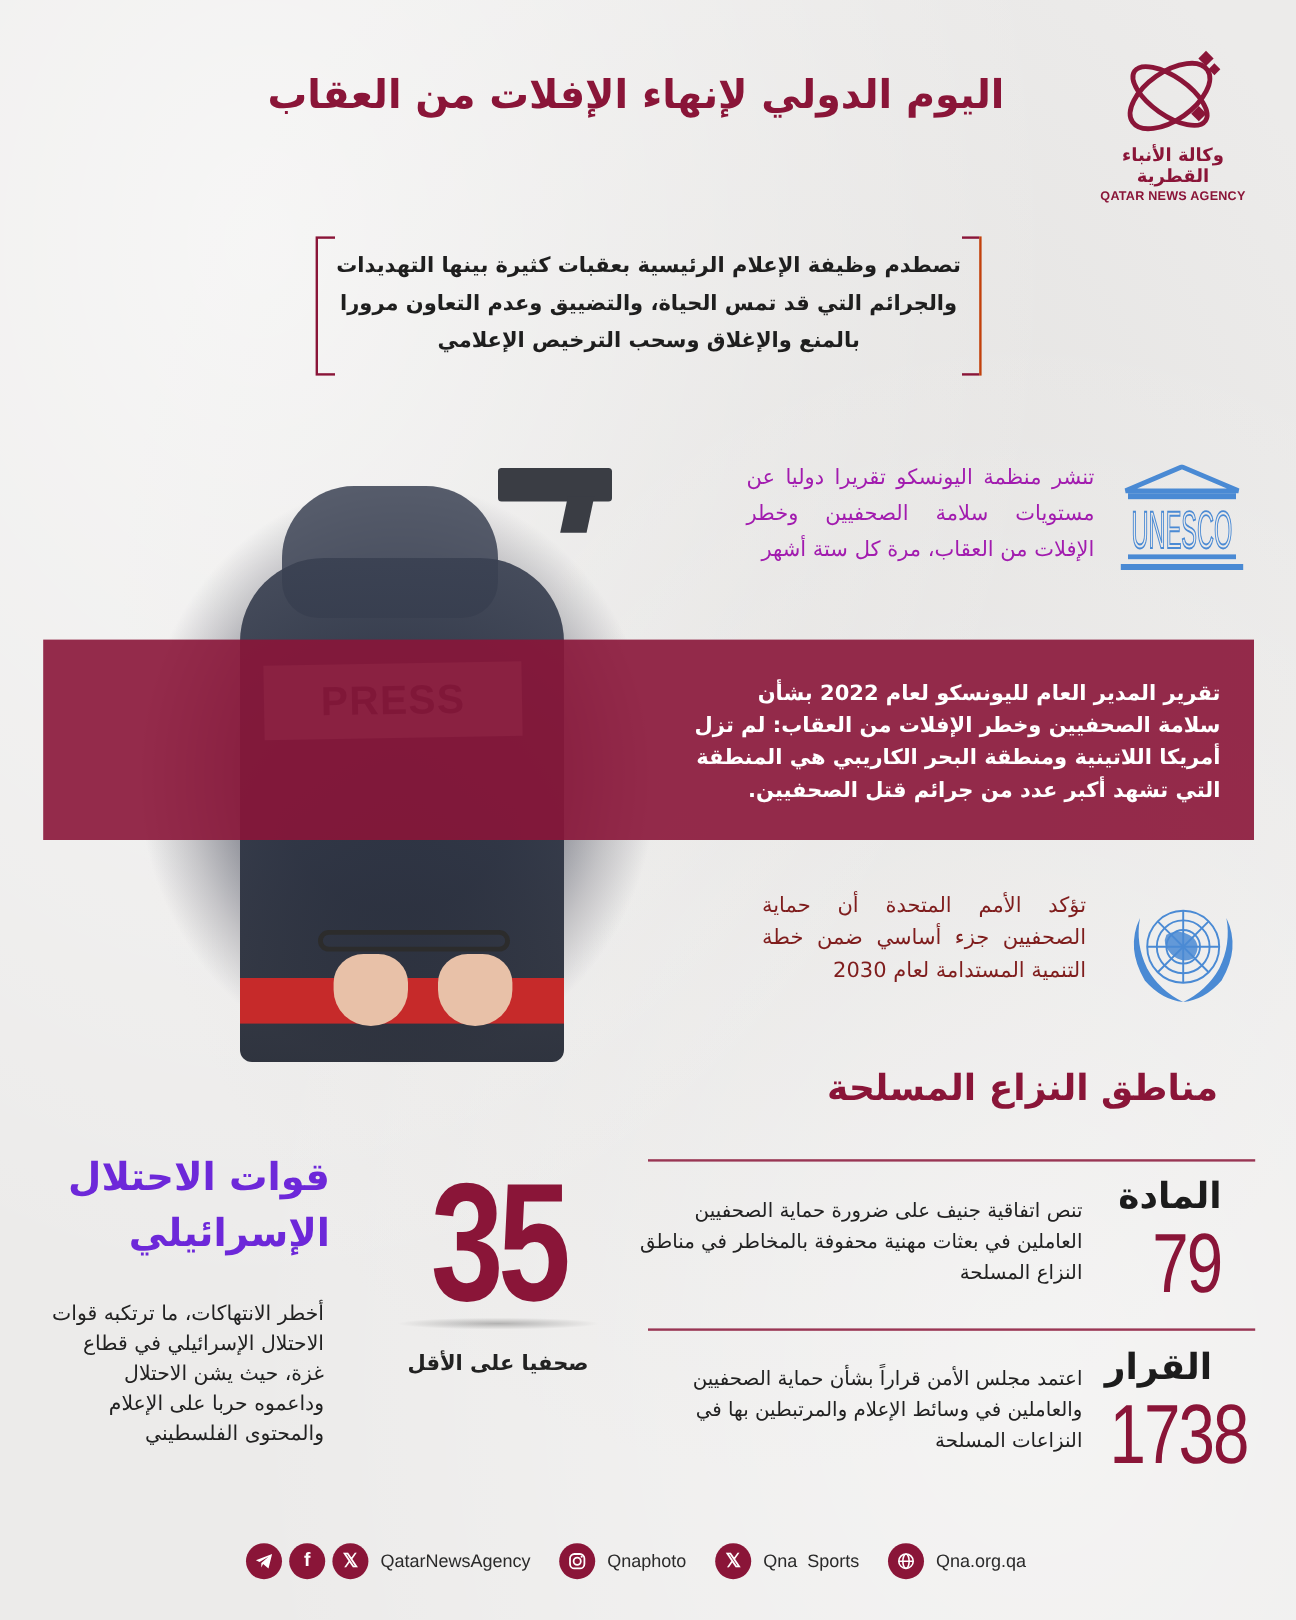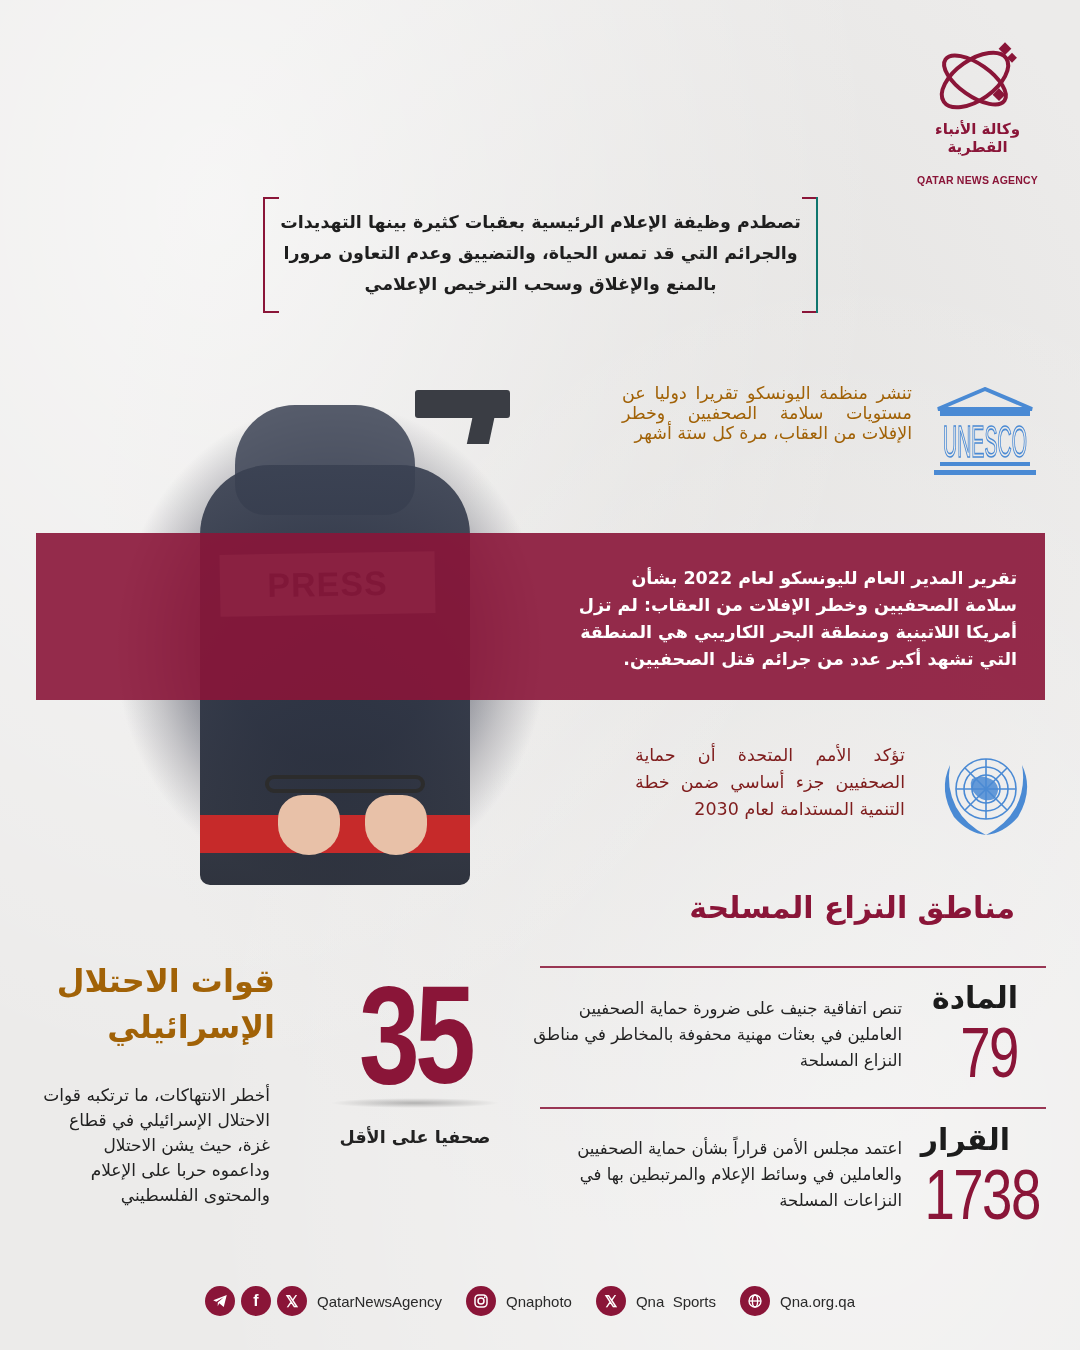--- a/index.html
+++ b/index.html
@@ -108,6 +108,7 @@
 </div>
 
 <div class="abs title">
+  <div>اليوم الدولي لإنهاء الإفلات من العقاب</div>
 </div>
 
 <div class="abs intro">

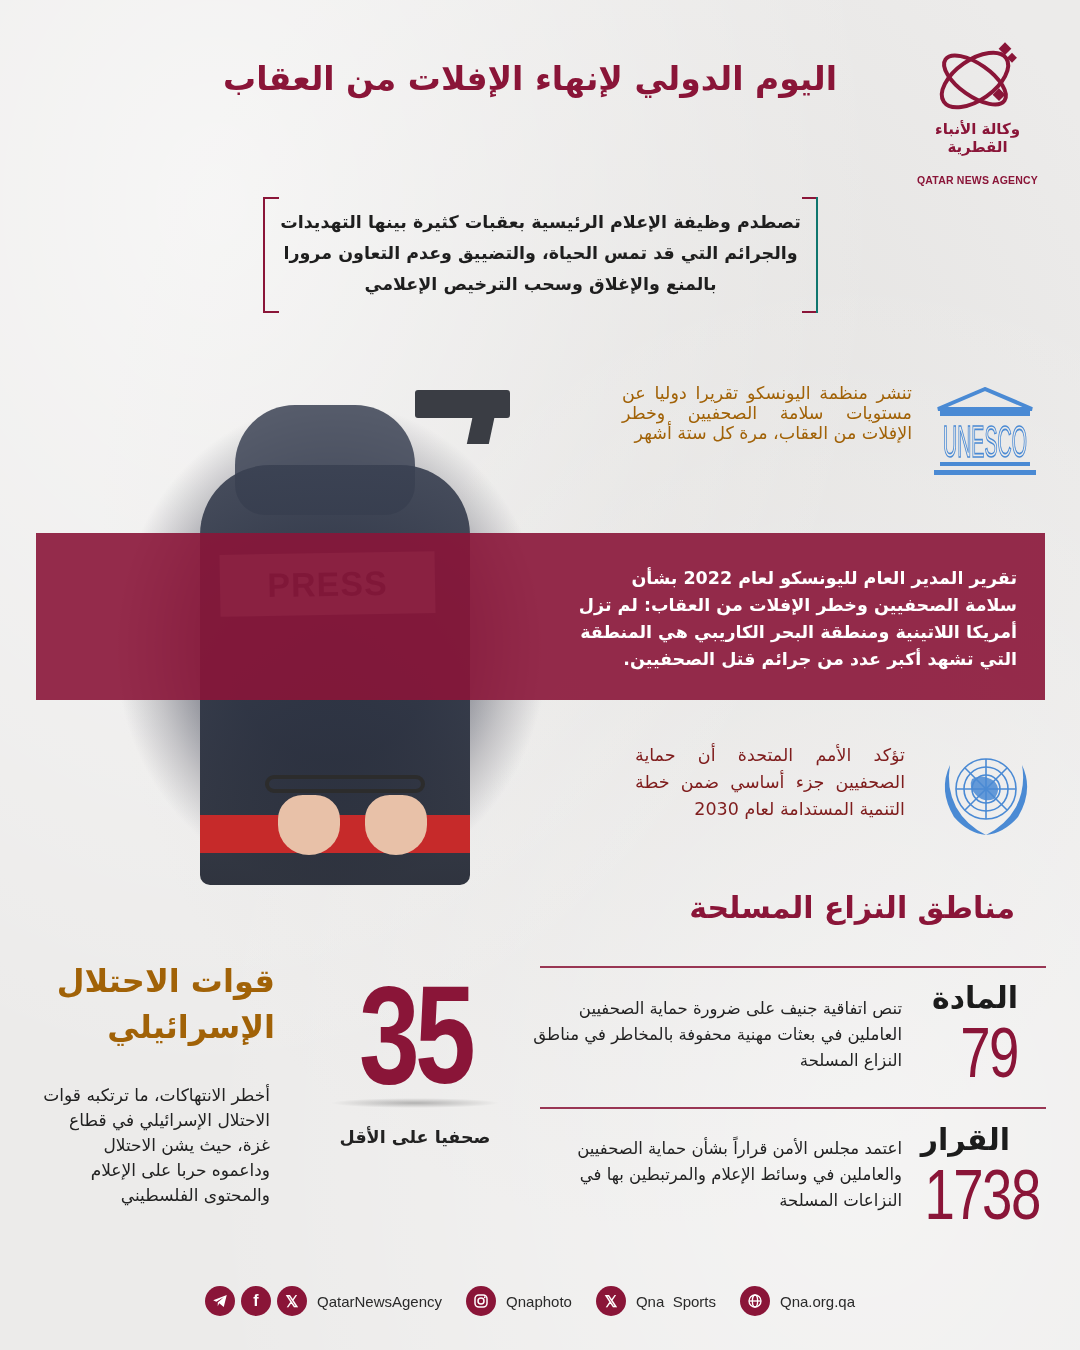--- a/index.html
+++ b/index.html
@@ -21,7 +21,7 @@
   .logo { left: 905px; top: 38px; width: 145px; height: 128px; text-align: center; }
   .logo svg { display: block; margin: 0 auto; }
   .logo-ar { font-size: 15px; font-weight: bold; color: #8a1538; direction: rtl; margin-top: 2px; }
-  .logo-en { font-family: "Liberation Sans", sans-serif; font-size: 10.5px; font-weight: bold; color: #8a1538; letter-spacing: 0.2px; margin-top: 18px; }
+  .logo-en { font-family: "Liberation Sans", sans-serif; font-size: 10.5px; font-weight: bold; color: #8a1538; letter-spacing: 0.2px; margin-top: 2px; }
 
   
   .title { right: 210px; top: 55px; width: 680px; text-align: center; direction: rtl;

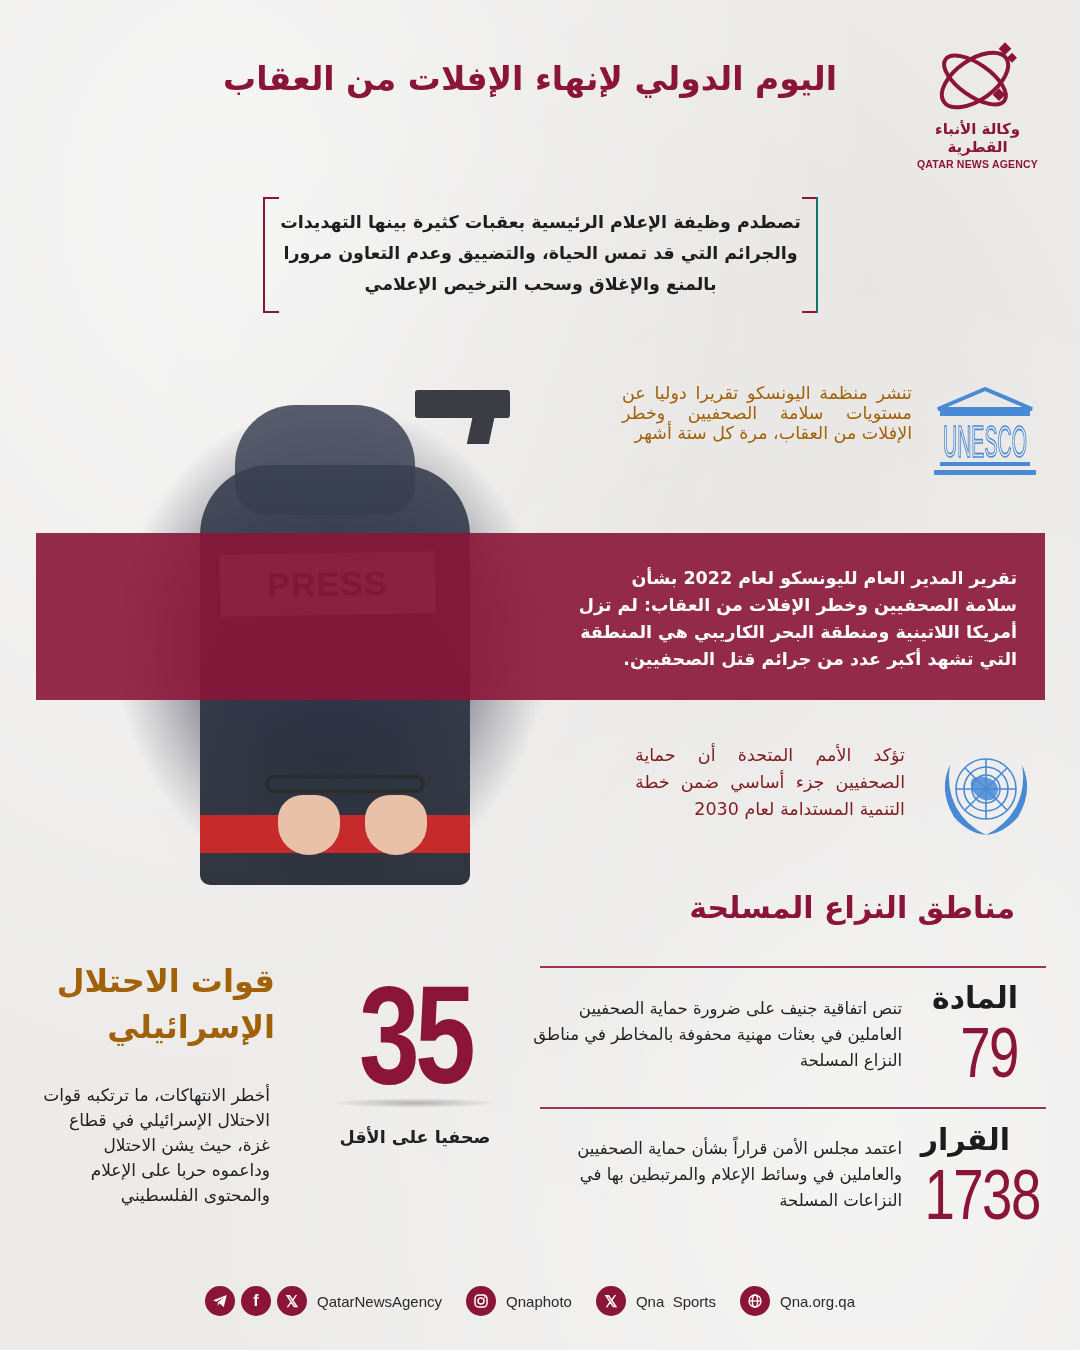--- a/index.html
+++ b/index.html
@@ -29,7 +29,7 @@
 
   
   .intro { left: 263px; top: 197px; width: 555px; height: 116px;
-    border-left: 2px solid #8a1538; border-right: 2px solid #0f766e; }
+    border-left: 2px solid #8a1538; border-right: 2px solid #c2410c; }
   .intro::before, .intro::after { content: ""; position: absolute; left: 0; right: 0; height: 2px; background: linear-gradient(90deg, #8a1538 0, #8a1538 14px, transparent 14px, transparent calc(100% - 14px), #8a1538 calc(100% - 14px)); }
   .intro::before { top: 0; }
   .intro::after { bottom: 0; }

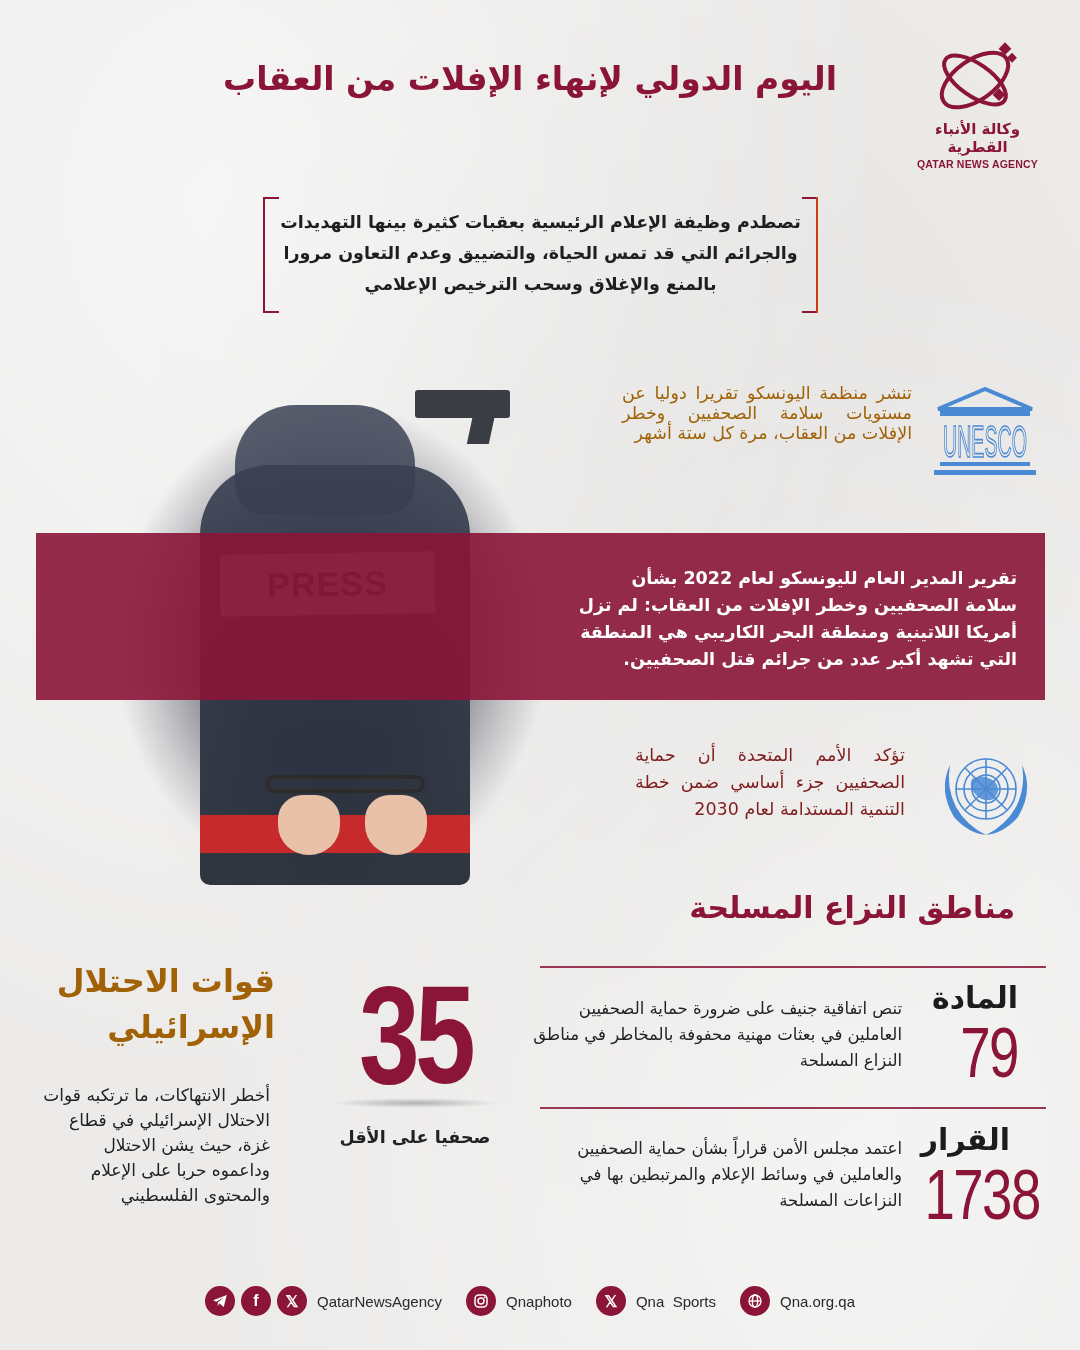--- a/index.html
+++ b/index.html
@@ -54,7 +54,7 @@
   .band p { position:absolute; right: 28px; top: 32px; width: 440px; direction: rtl; text-align: right; color: #ffffff; font-size: 17.5px; line-height: 27px; font-weight: bold; }
 
   
-  .unesco-text { right: 168px; top: 383px; width: 290px; direction: rtl; text-align: justify; text-align-last: right; font-size: 17.5px; line-height: 20px; color: #a16207; }
+  .unesco-text { right: 168px; top: 383px; width: 290px; direction: rtl; text-align: justify; text-align-last: right; font-size: 17.5px; line-height: 30px; color: #a21caf; }
   .unesco-logo { left: 932px; top: 387px; width: 106px; height: 90px; }
 
   

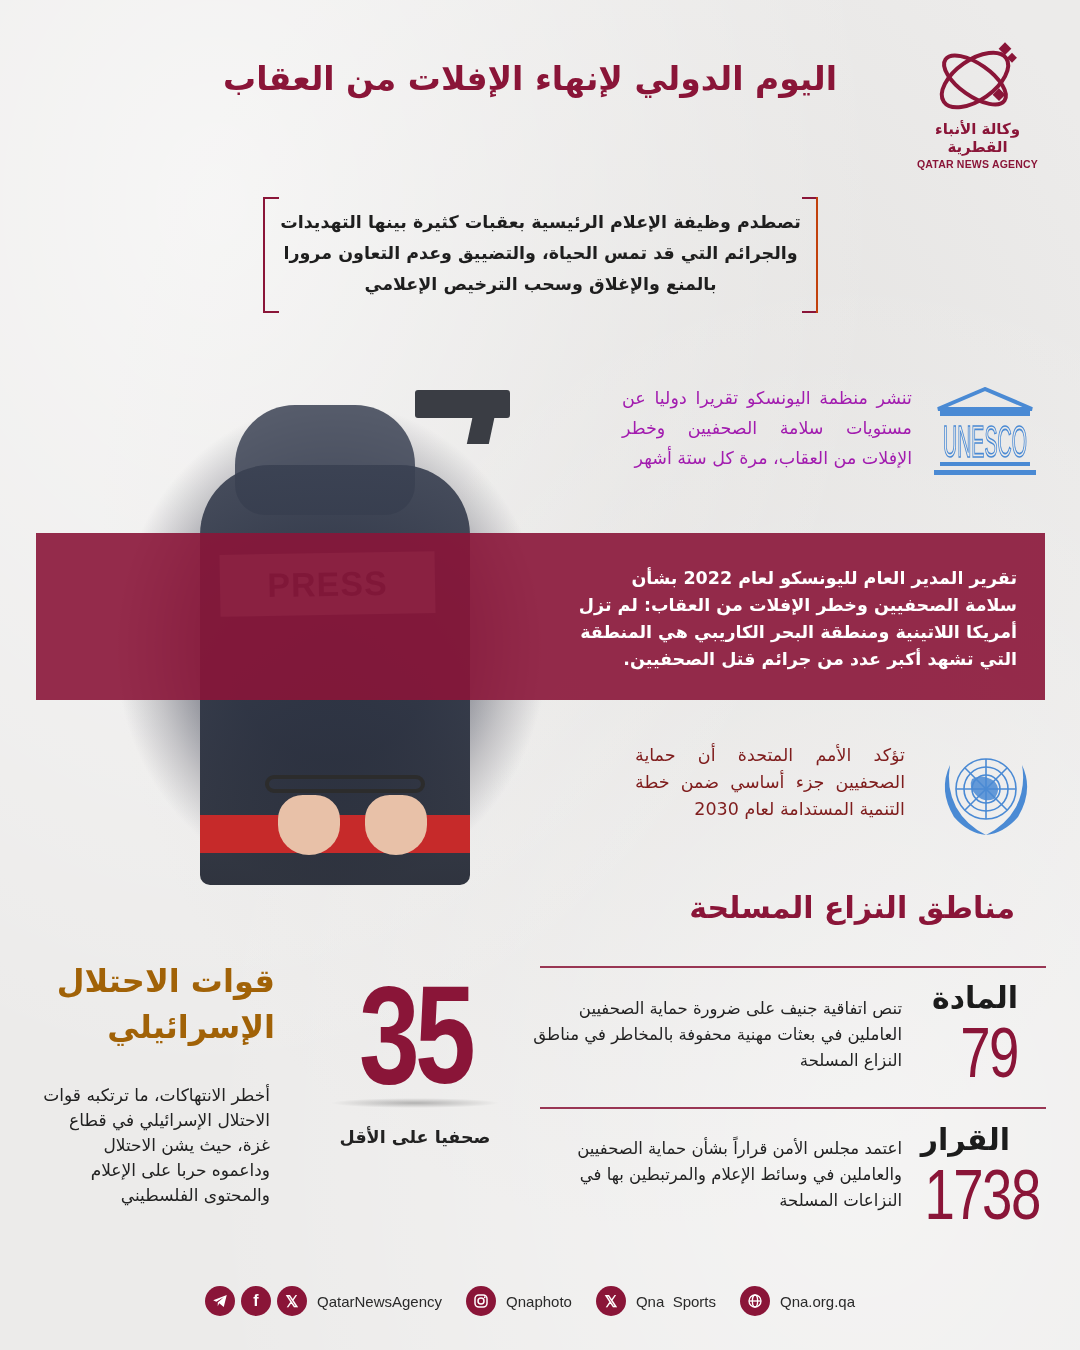--- a/index.html
+++ b/index.html
@@ -83,7 +83,7 @@
   .stat-caption .hl { font-weight: bold; display: block; }
 
   
-  .occ-title { left: 40px; top: 958px; width: 235px; direction: rtl; text-align: right; color: #a16207; font-size: 32px; line-height: 46px; font-weight: bold; }
+  .occ-title { left: 40px; top: 958px; width: 235px; direction: rtl; text-align: right; color: #6d28d9; font-size: 32px; line-height: 46px; font-weight: bold; }
   .occ-text { left: 40px; top: 1083px; width: 230px; direction: rtl; text-align: right; font-size: 17px; line-height: 25px; color: #222; }
 
   

